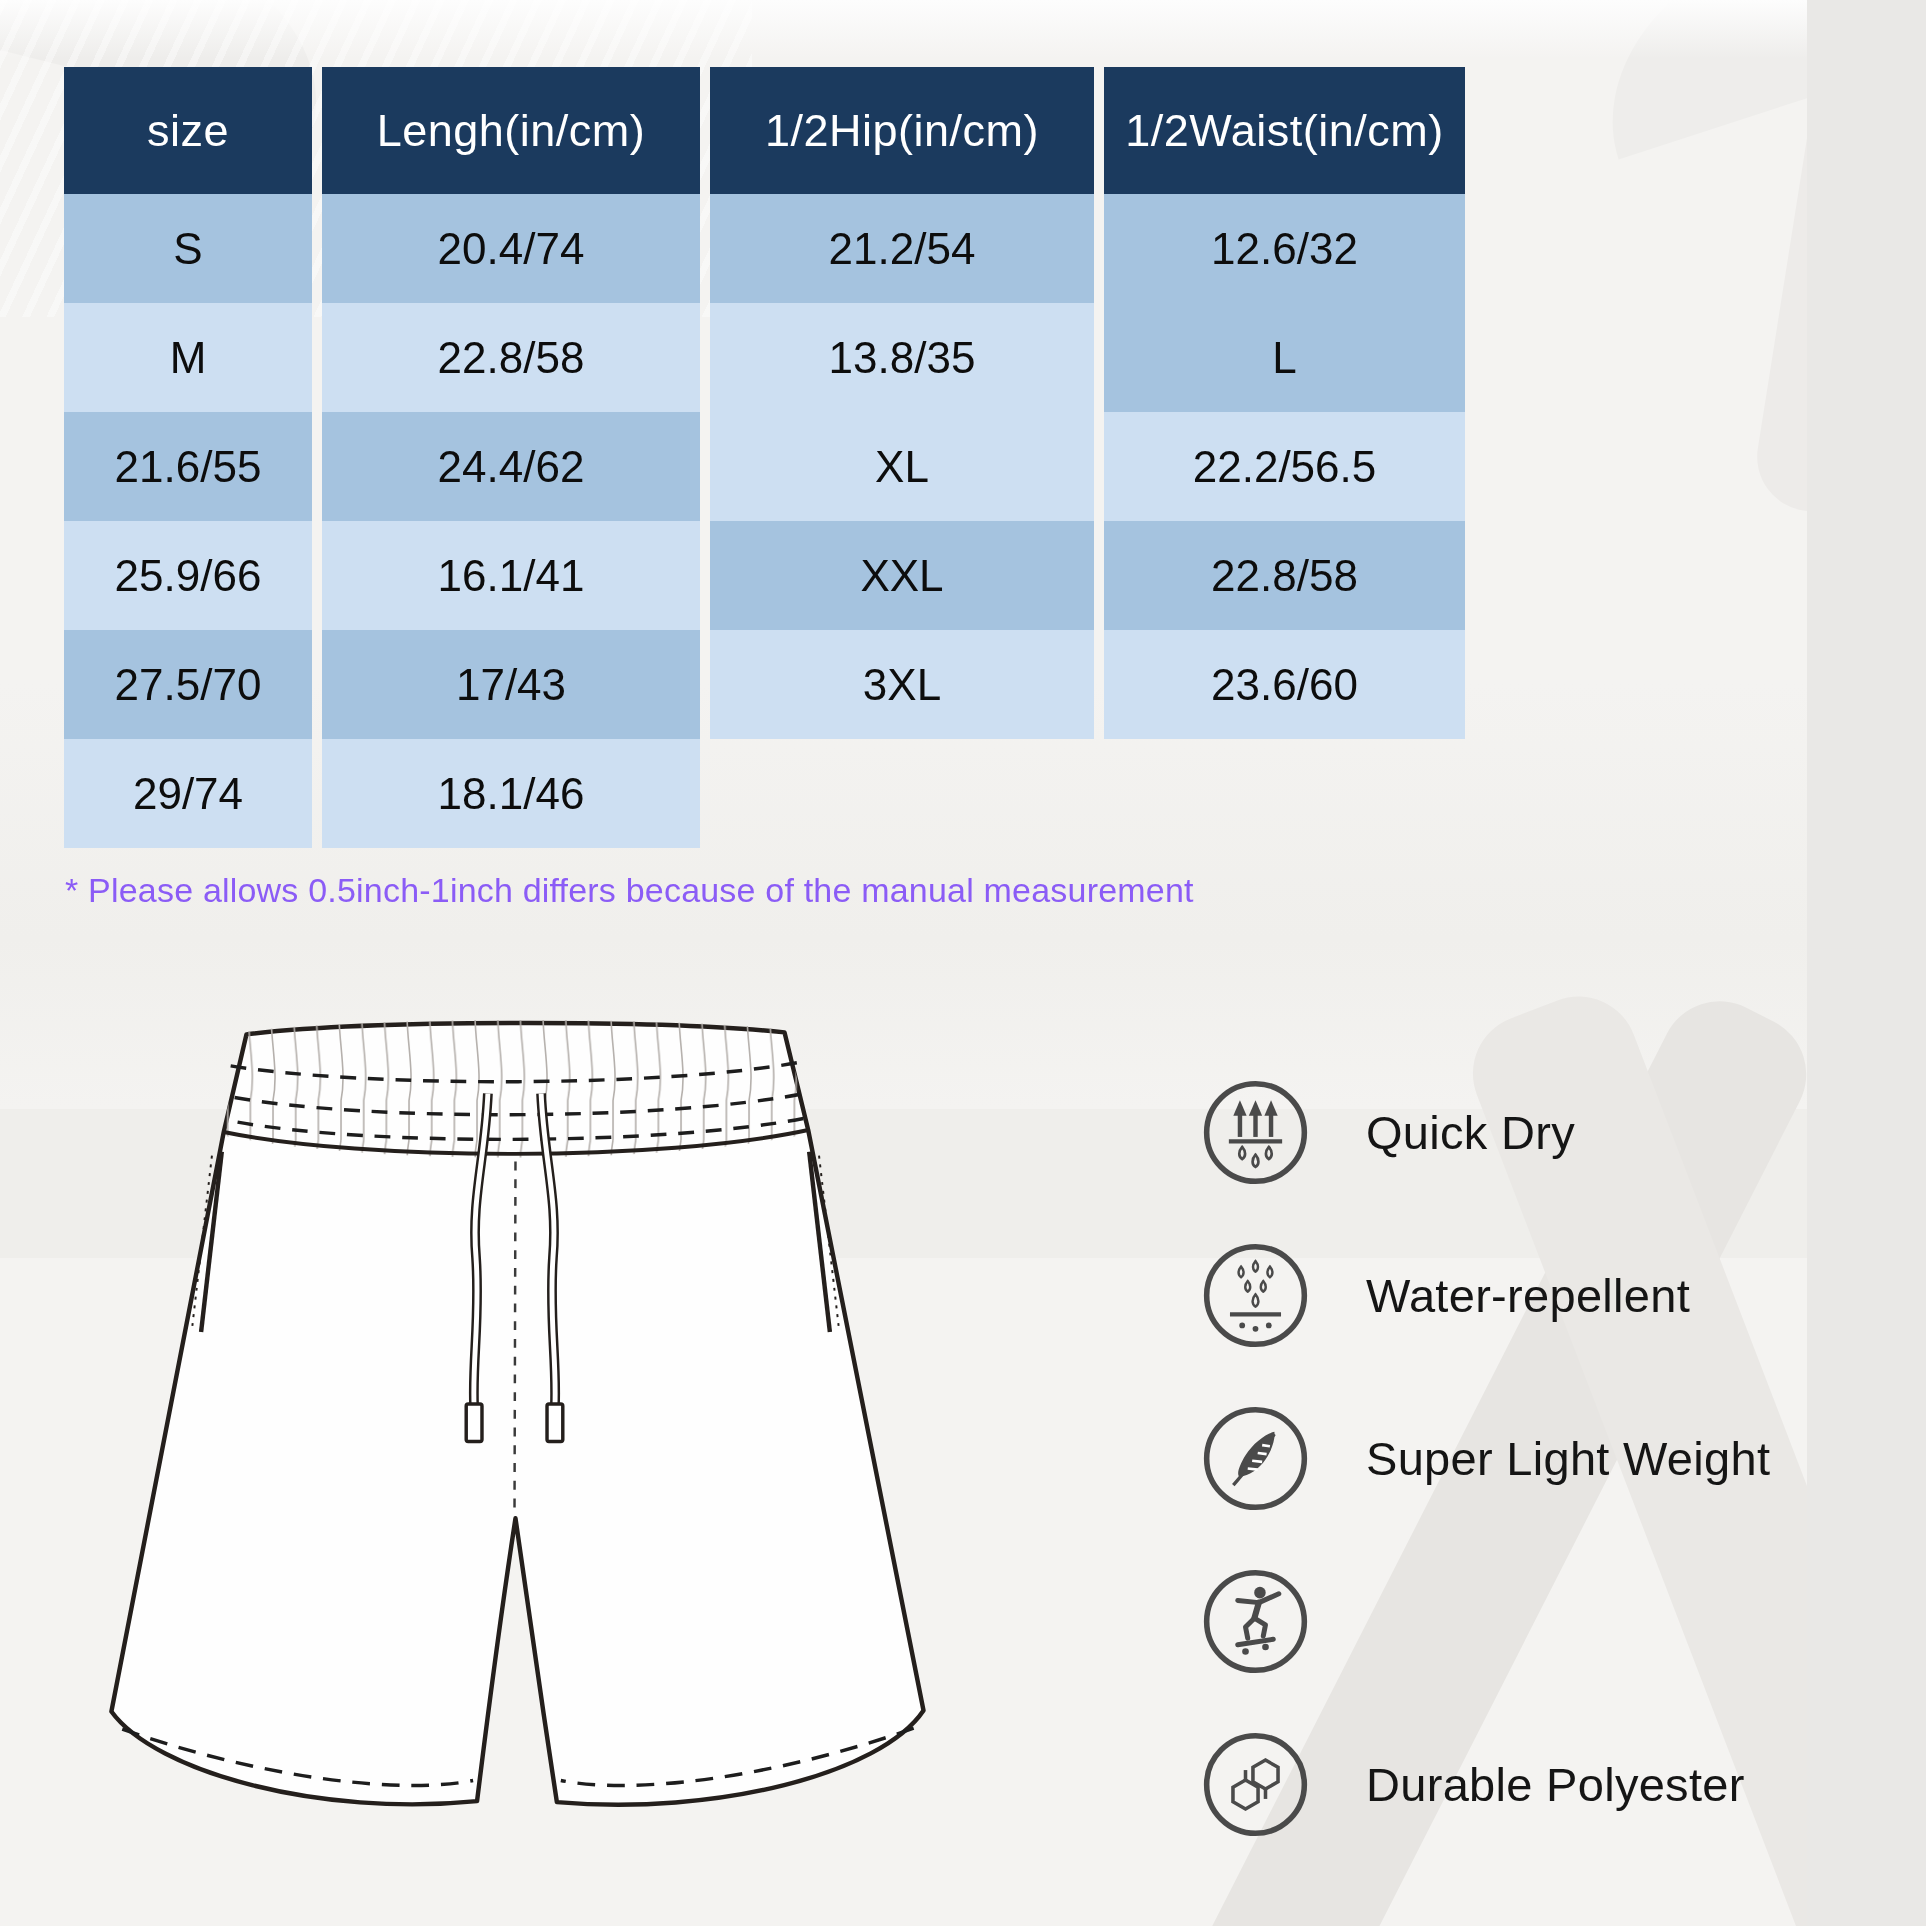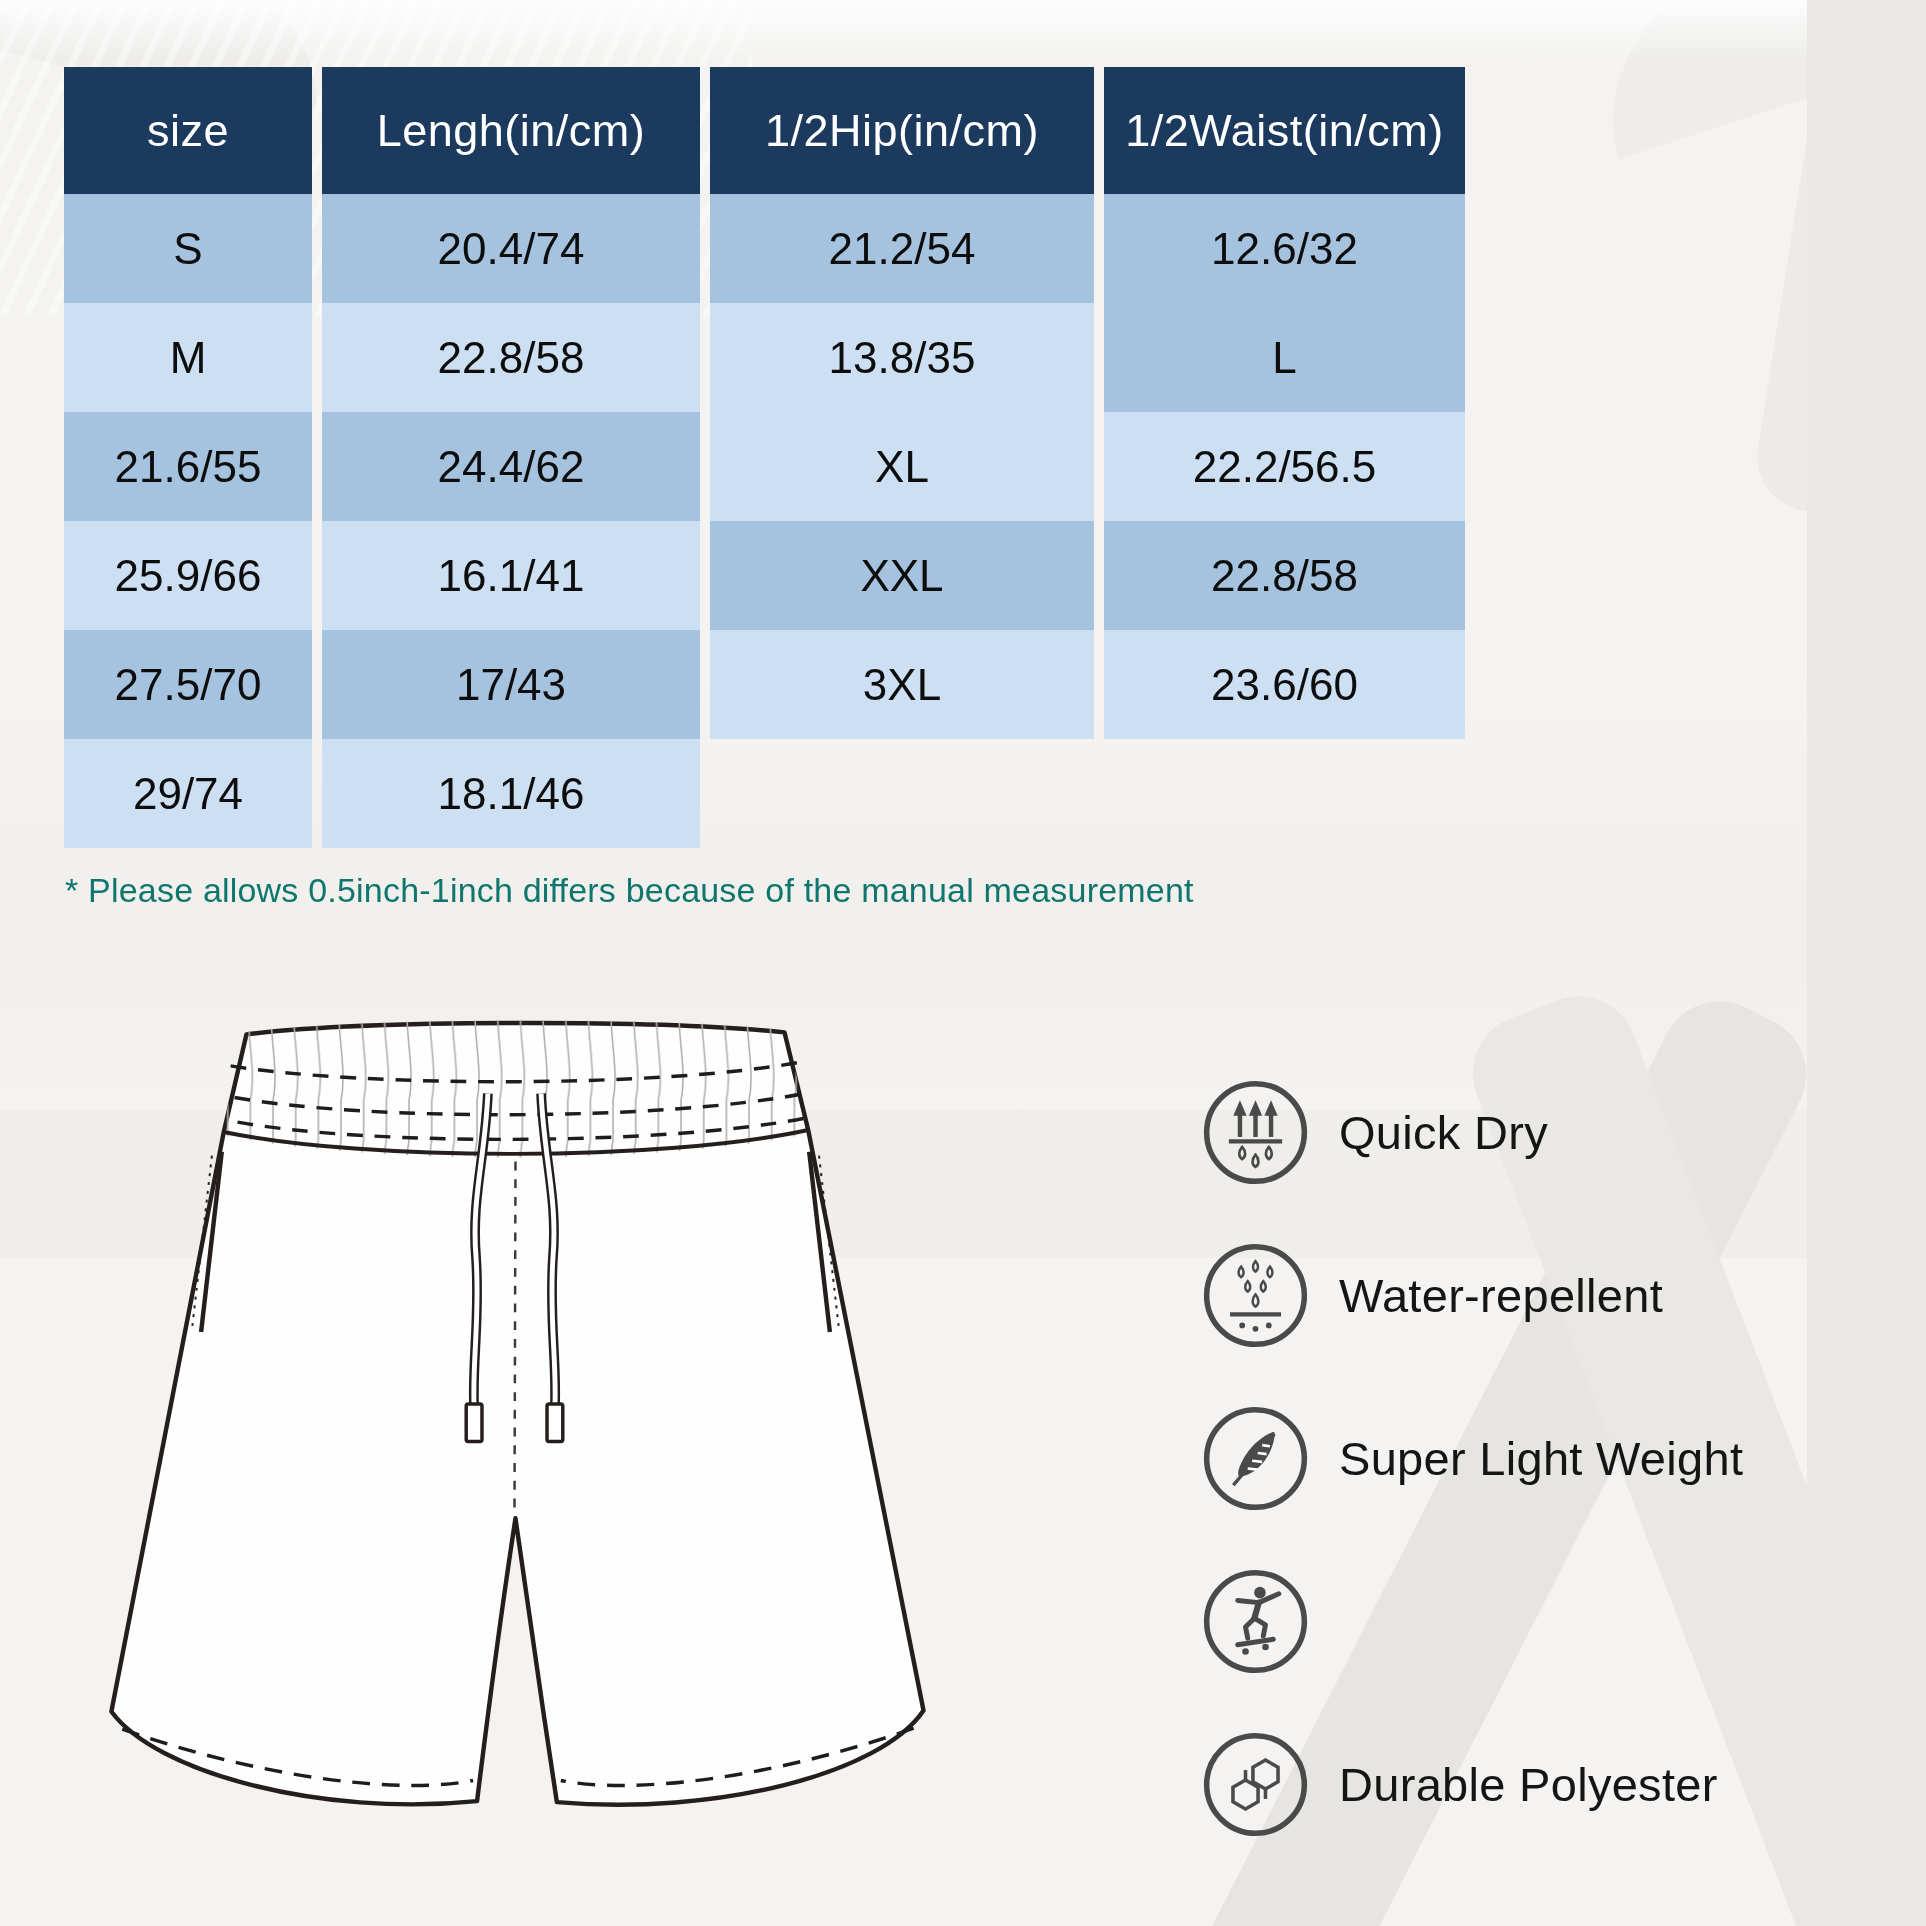--- a/index.html
+++ b/index.html
@@ -37,7 +37,7 @@
   .row-light{background:var(--rowB);}
 
   
-  .note{position:absolute;left:65px;top:871px;font-size:34px;color:#0f766e;letter-spacing:0.2px;}
+  .note{position:absolute;left:65px;top:871px;font-size:34px;color:#8b5cf6;letter-spacing:0.2px;}
 
   
   .features{position:absolute;left:1200px;top:1051px;width:693px;}

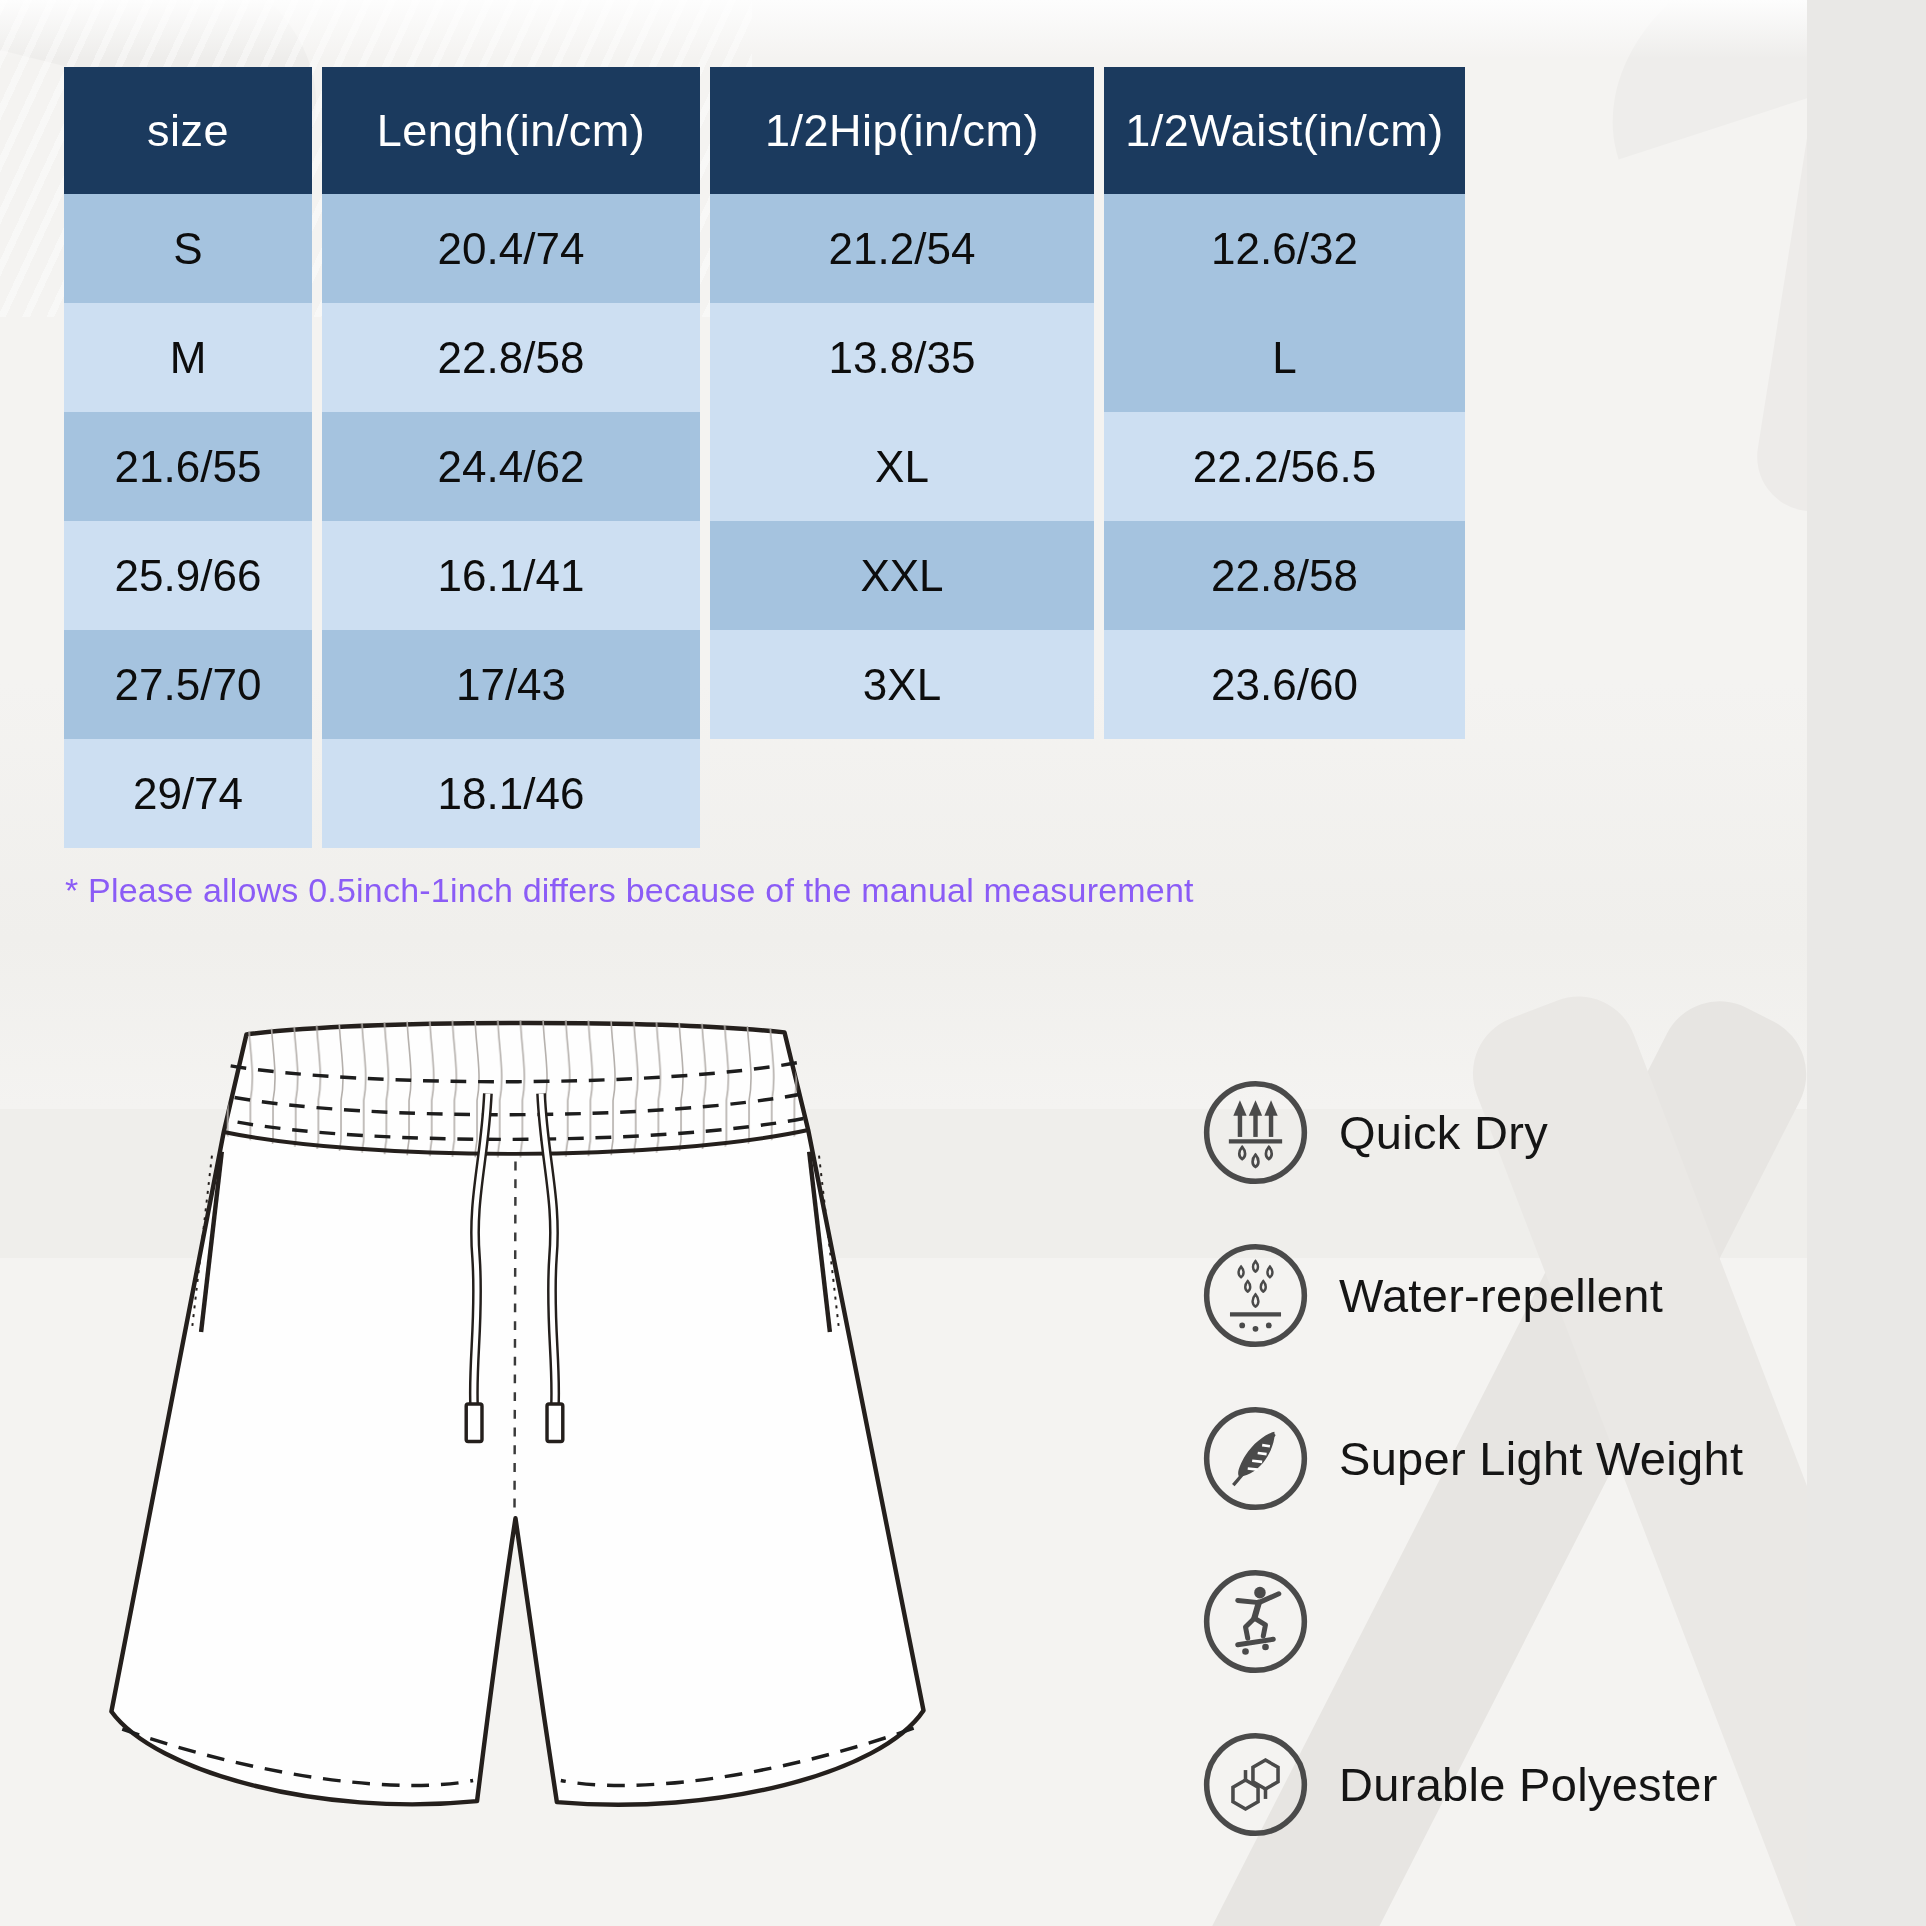--- a/index.html
+++ b/index.html
@@ -41,7 +41,7 @@
 
   
   .features{position:absolute;left:1200px;top:1051px;width:693px;}
-  .feature{display:flex;align-items:center;height:163px;gap:28px;}
+  .feature{display:flex;align-items:center;height:163px;gap:55px;}
   .feature .icon{width:111px;height:111px;flex:0 0 111px;}
   .feature .label{font-size:47px;color:#151515;letter-spacing:0.3px;}
 

